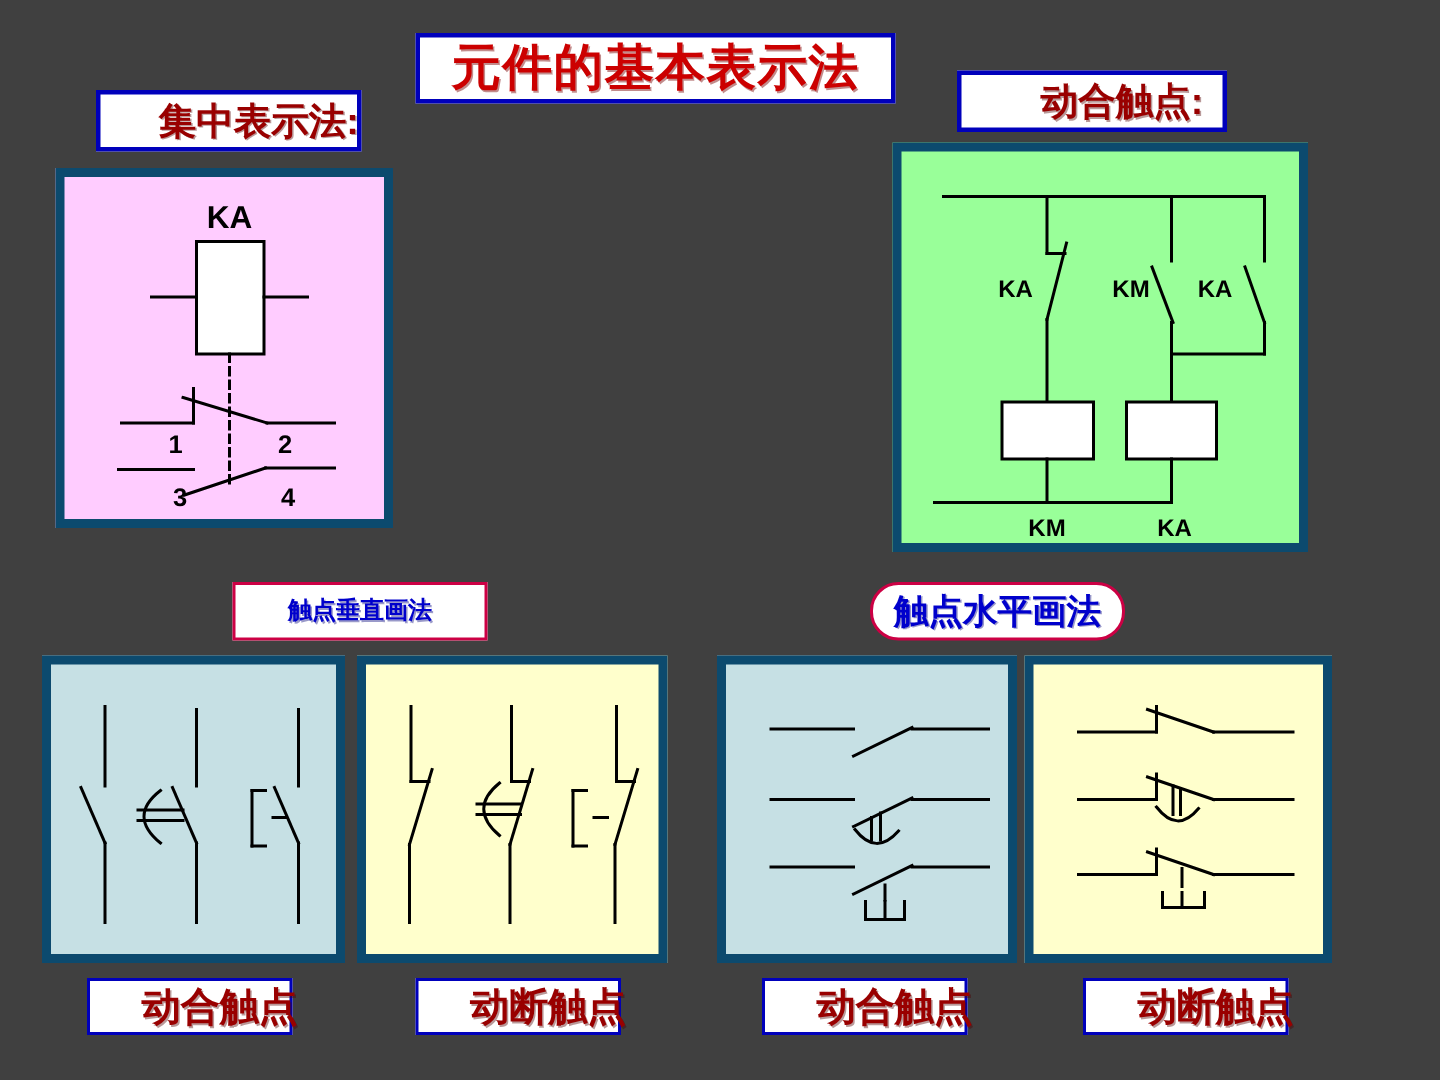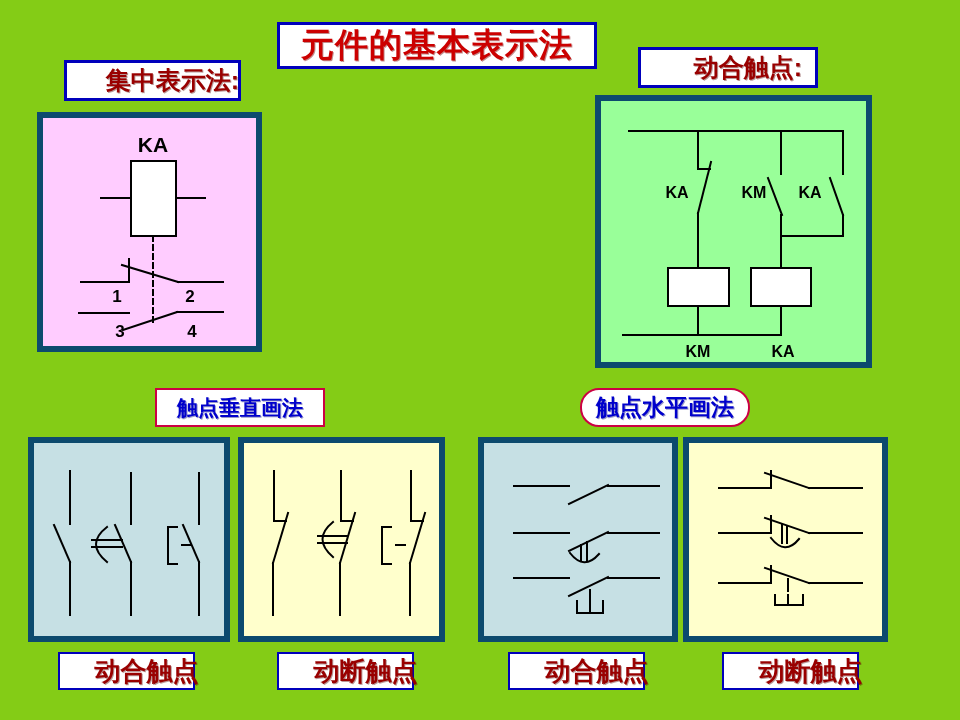--- a/index.html
+++ b/index.html
@@ -3,7 +3,7 @@
 <meta charset="utf-8">
 <style>
   html,body{margin:0;padding:0;background:#888;}
-  #slide{position:relative;width:960px;height:720px;background:#84cc16;overflow:hidden;
+  #slide{position:relative;width:960px;height:720px;background:#404040;overflow:hidden;
          font-family:"Liberation Sans", sans-serif;}
   .abs{position:absolute;}
   .boxlabel{display:flex;align-items:center;justify-content:center;box-sizing:border-box;

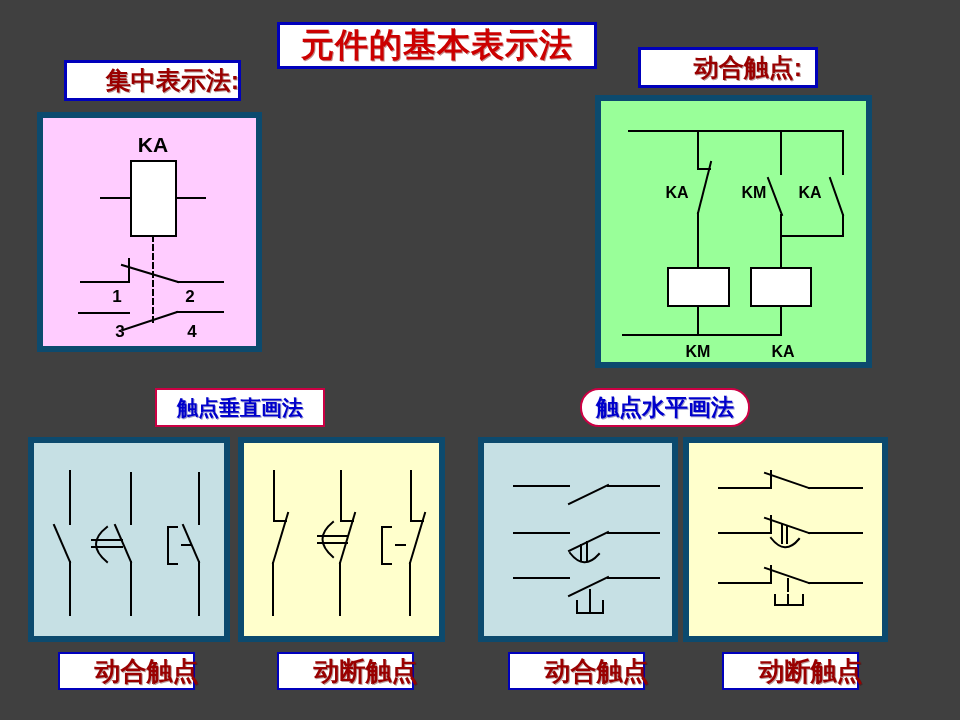--- a/index.html
+++ b/index.html
@@ -103,7 +103,7 @@
     </svg>
   </div>
 
-  <div class="abs boxlabel crimson-border blue-text" style="left:155px;top:388px;width:170px;height:39px;font-size:21px;">
+  <div class="abs boxlabel crimson-border blue-text" style="left:155px;top:388px;width:170px;height:39px;font-size:16px;">
     <span>触点垂直画法</span>
   </div>
   <div class="abs boxlabel crimson-border blue-text" style="left:580px;top:388px;width:170px;height:39px;font-size:23px;border-radius:19px;">

